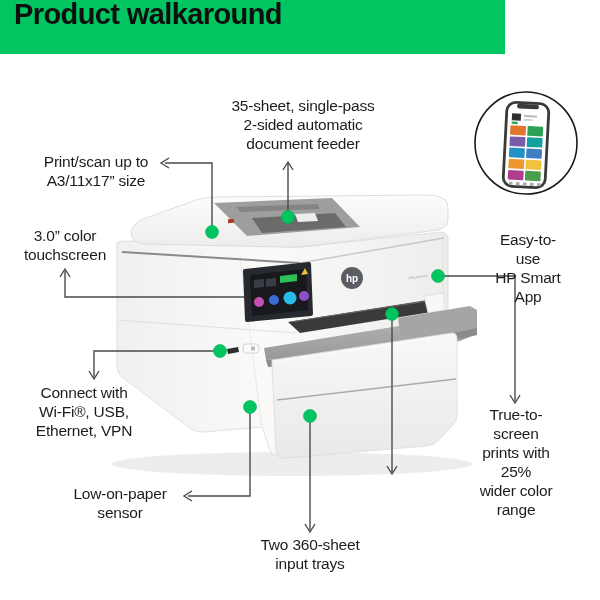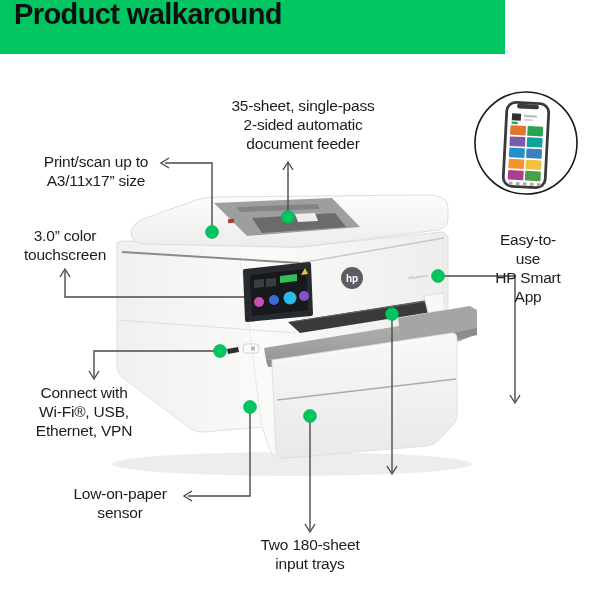--- a/index.html
+++ b/index.html
@@ -202,6 +202,9 @@
 Ethernet, VPN</div>
   <div class="callout" style="left:310px;top:535px;">Two 180-sheet
 input trays</div>
+  <div class="callout" style="left:516px;top:405px;">True-to-screen
+prints with 25%
+wider color range</div>
   <div class="callout" style="left:528px;top:205px;margin-top:25px;">Easy-to-use
 HP Smart App</div>
 

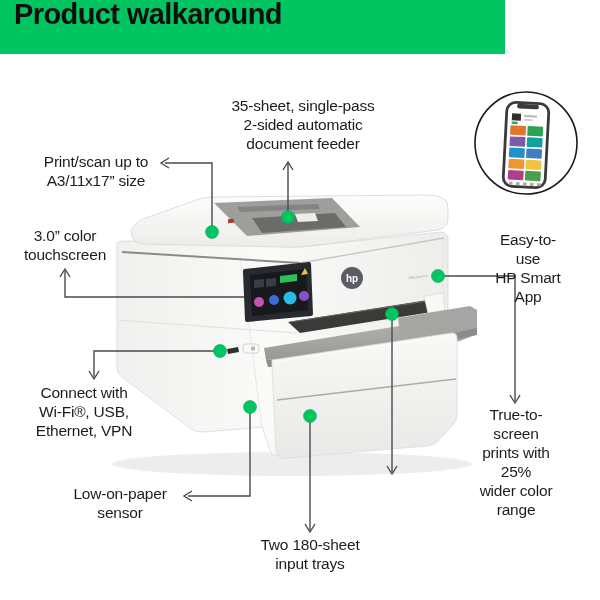--- a/index.html
+++ b/index.html
@@ -200,7 +200,7 @@
   <div class="callout" style="left:84px;top:383px;">Connect with
 Wi-Fi®, USB,
 Ethernet, VPN</div>
-  <div class="callout" style="left:310px;top:535px;">Two 180-sheet
+  <div class="callout" style="left:310px;top:535px;">Two 360-sheet
 input trays</div>
   <div class="callout" style="left:516px;top:405px;">True-to-screen
 prints with 25%

